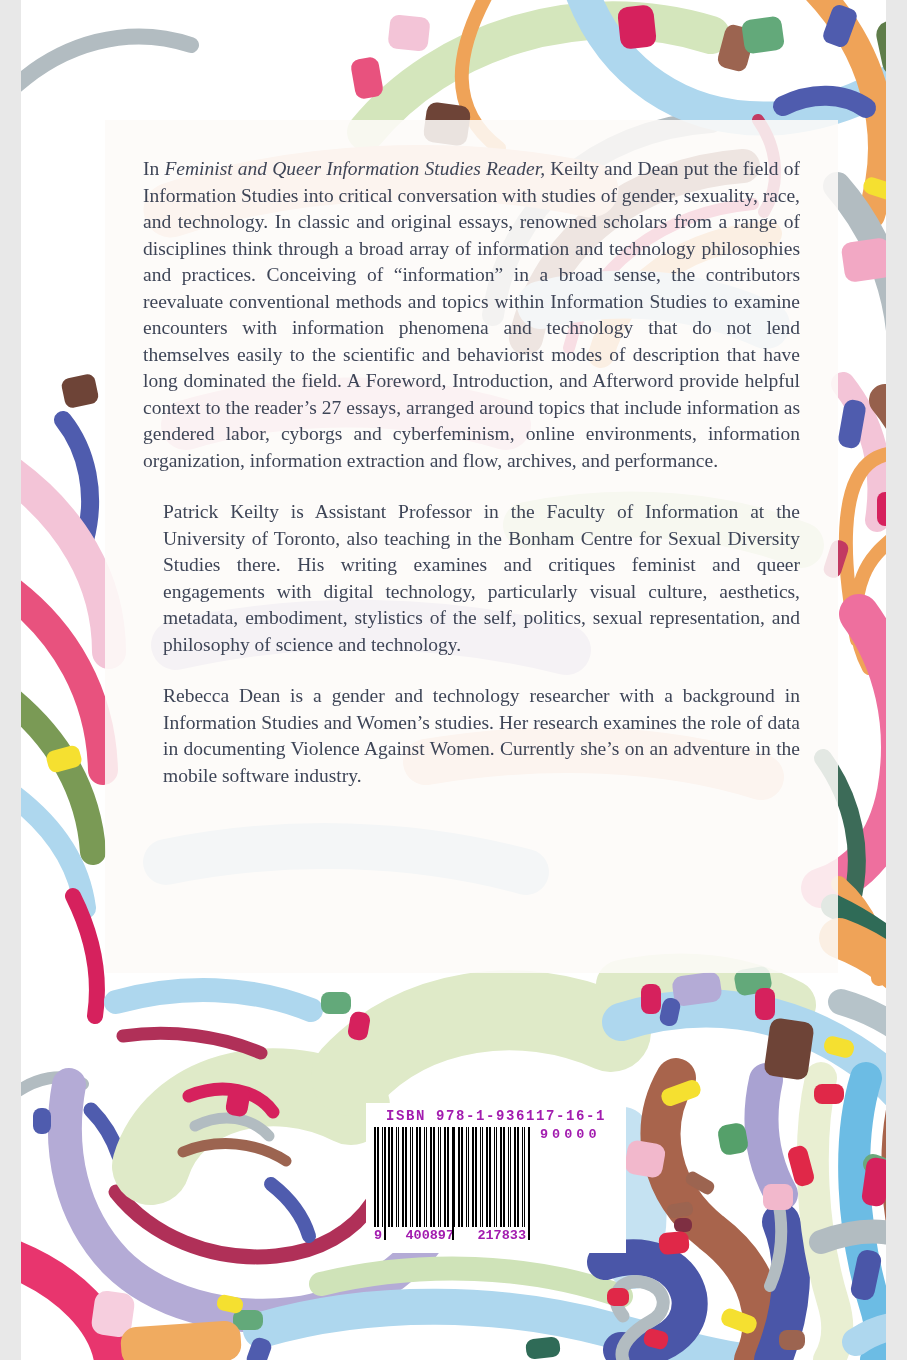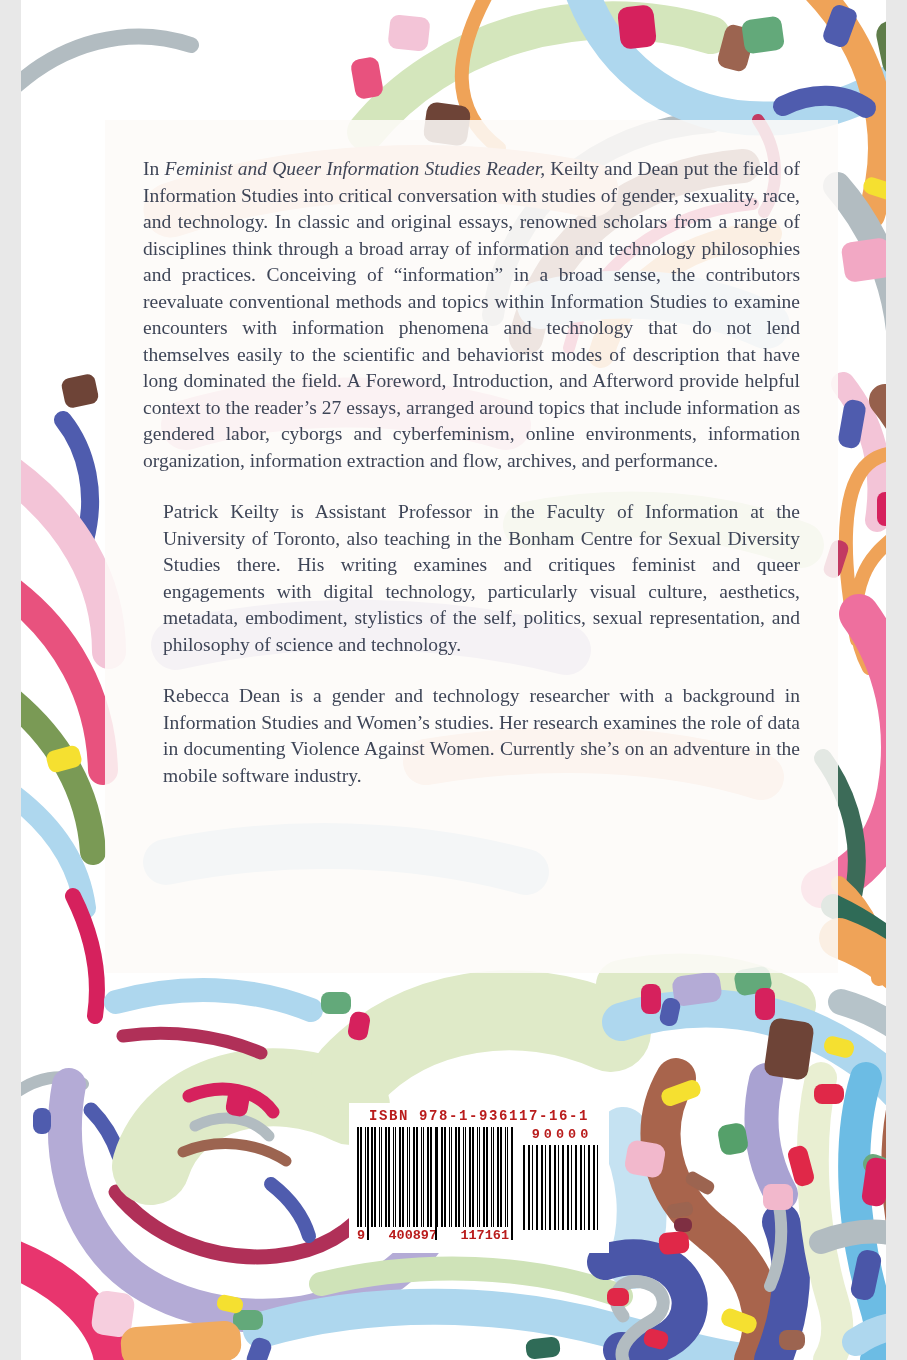--- a/index.html
+++ b/index.html
@@ -33,13 +33,13 @@
   
   .barcode{
     position:absolute;
-    left:328px;top:1103px;
+    left:345px;top:1103px;
     width:260px;height:150px;
     box-sizing:border-box;
     background:#ffffff;
     padding:5px 8px 6px 8px;
     font-family:"Liberation Mono","DejaVu Sans Mono",monospace;
-    color:#b91c1c;
+    color:#a21caf;
   }
   .isbn{
     font-size:14px;

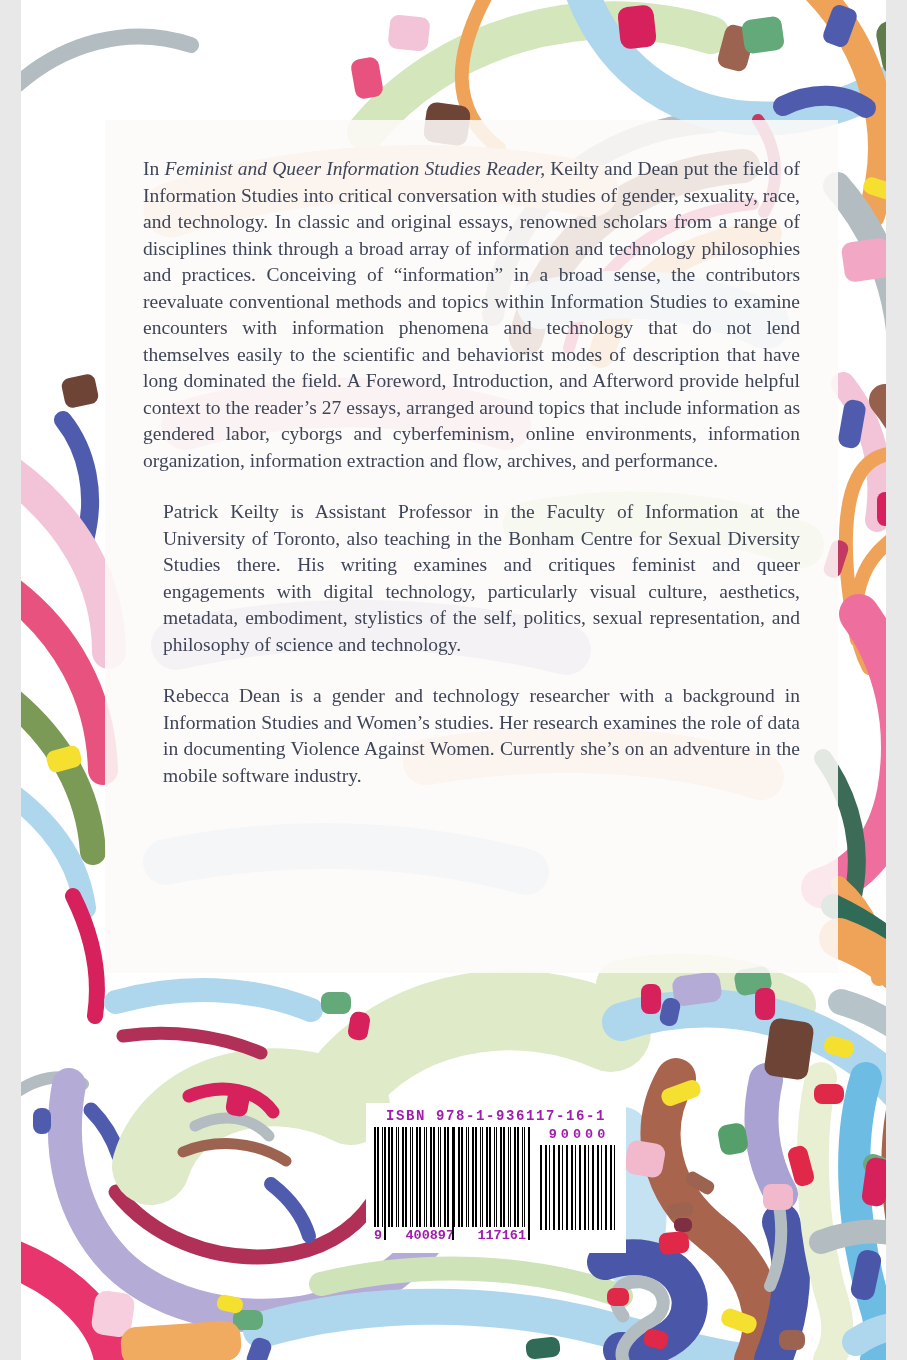--- a/index.html
+++ b/index.html
@@ -64,7 +64,7 @@
     font-size:13.5px;font-weight:bold;line-height:15px;margin-top:1px;
     padding:0 4px 0 0;
   }
-  .supp{width:78px;margin-left:10px;display:flex;flex-direction:column;}
+  .supp{width:78px;margin-left:10px;display:flex;flex-direction:row;}
   .supp-code{
     font-size:13.5px;font-weight:bold;letter-spacing:4px;
     text-align:center;line-height:15px;

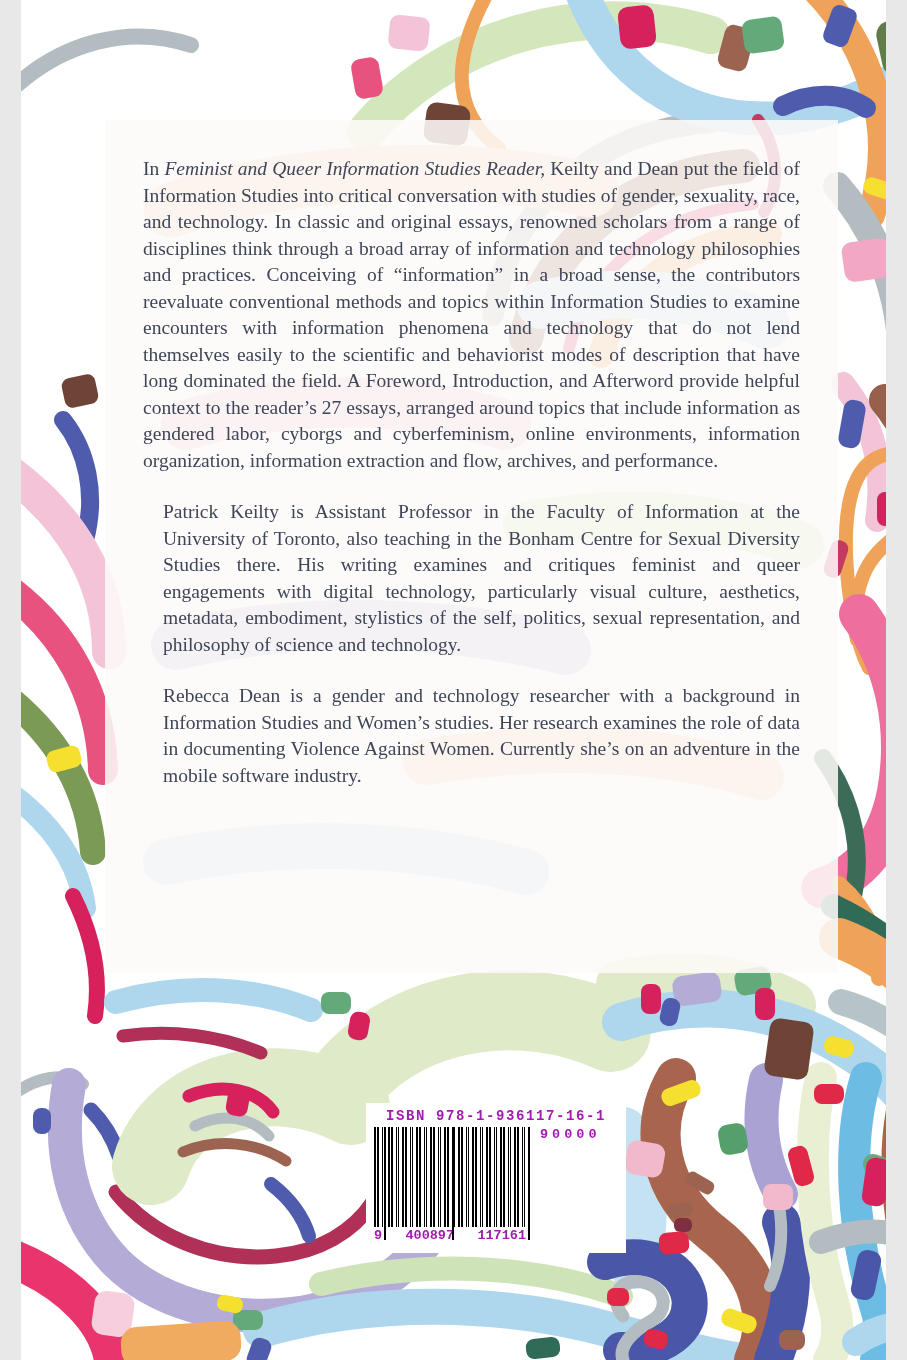--- a/index.html
+++ b/index.html
@@ -231,7 +231,7 @@
         <div class="digits">
           <span>9</span>
           <span>400897</span>
-          <span>117161</span>
+          <span>217833</span>
         </div>
       </div>
       <div class="supp">

